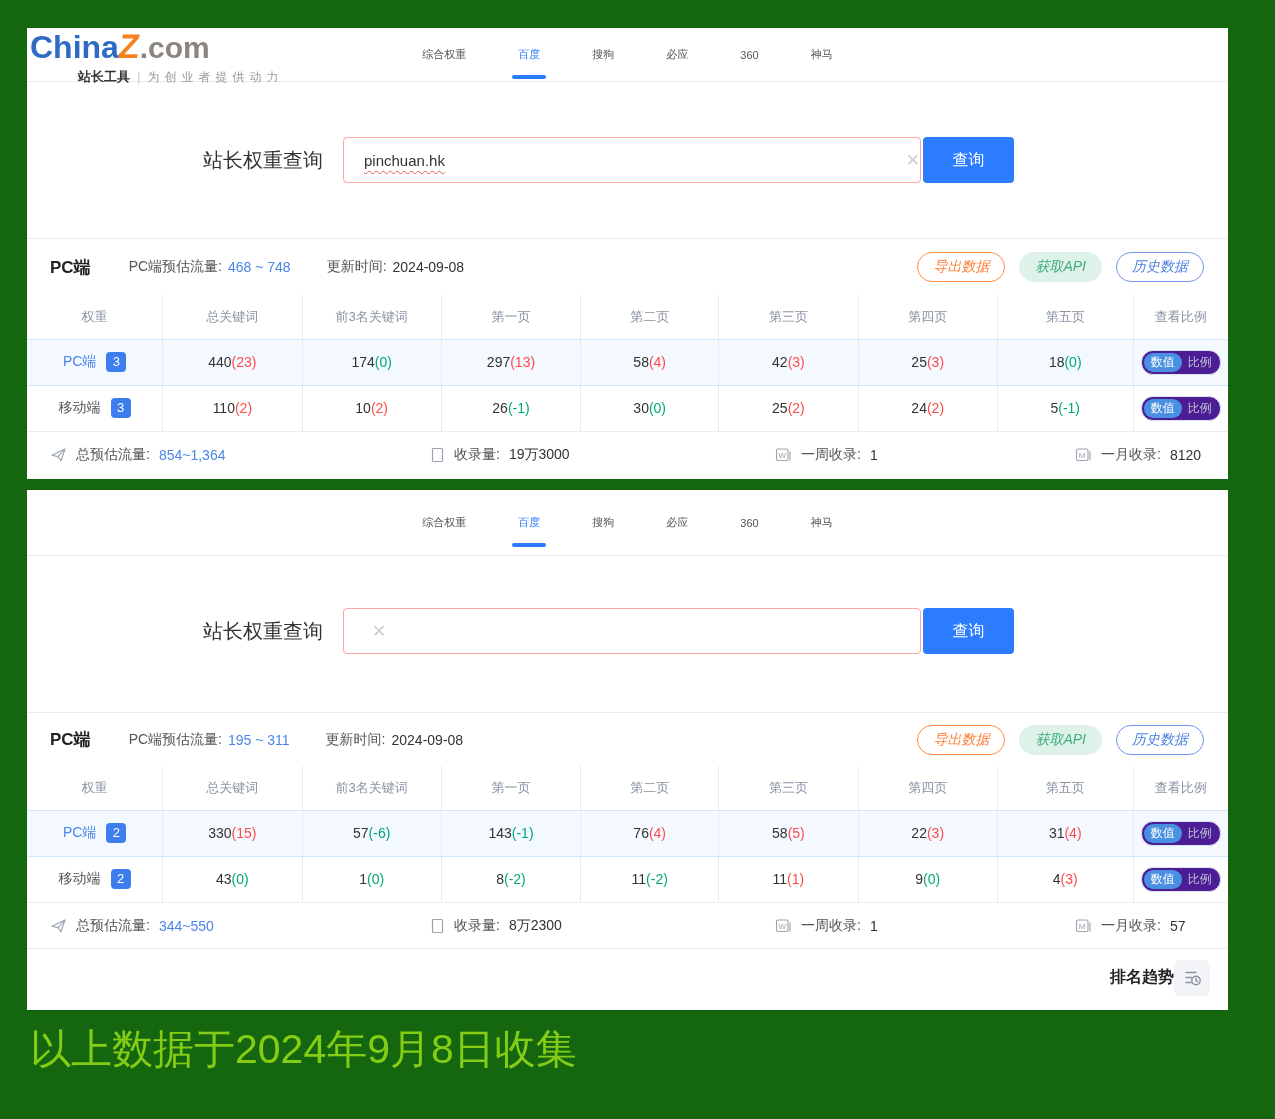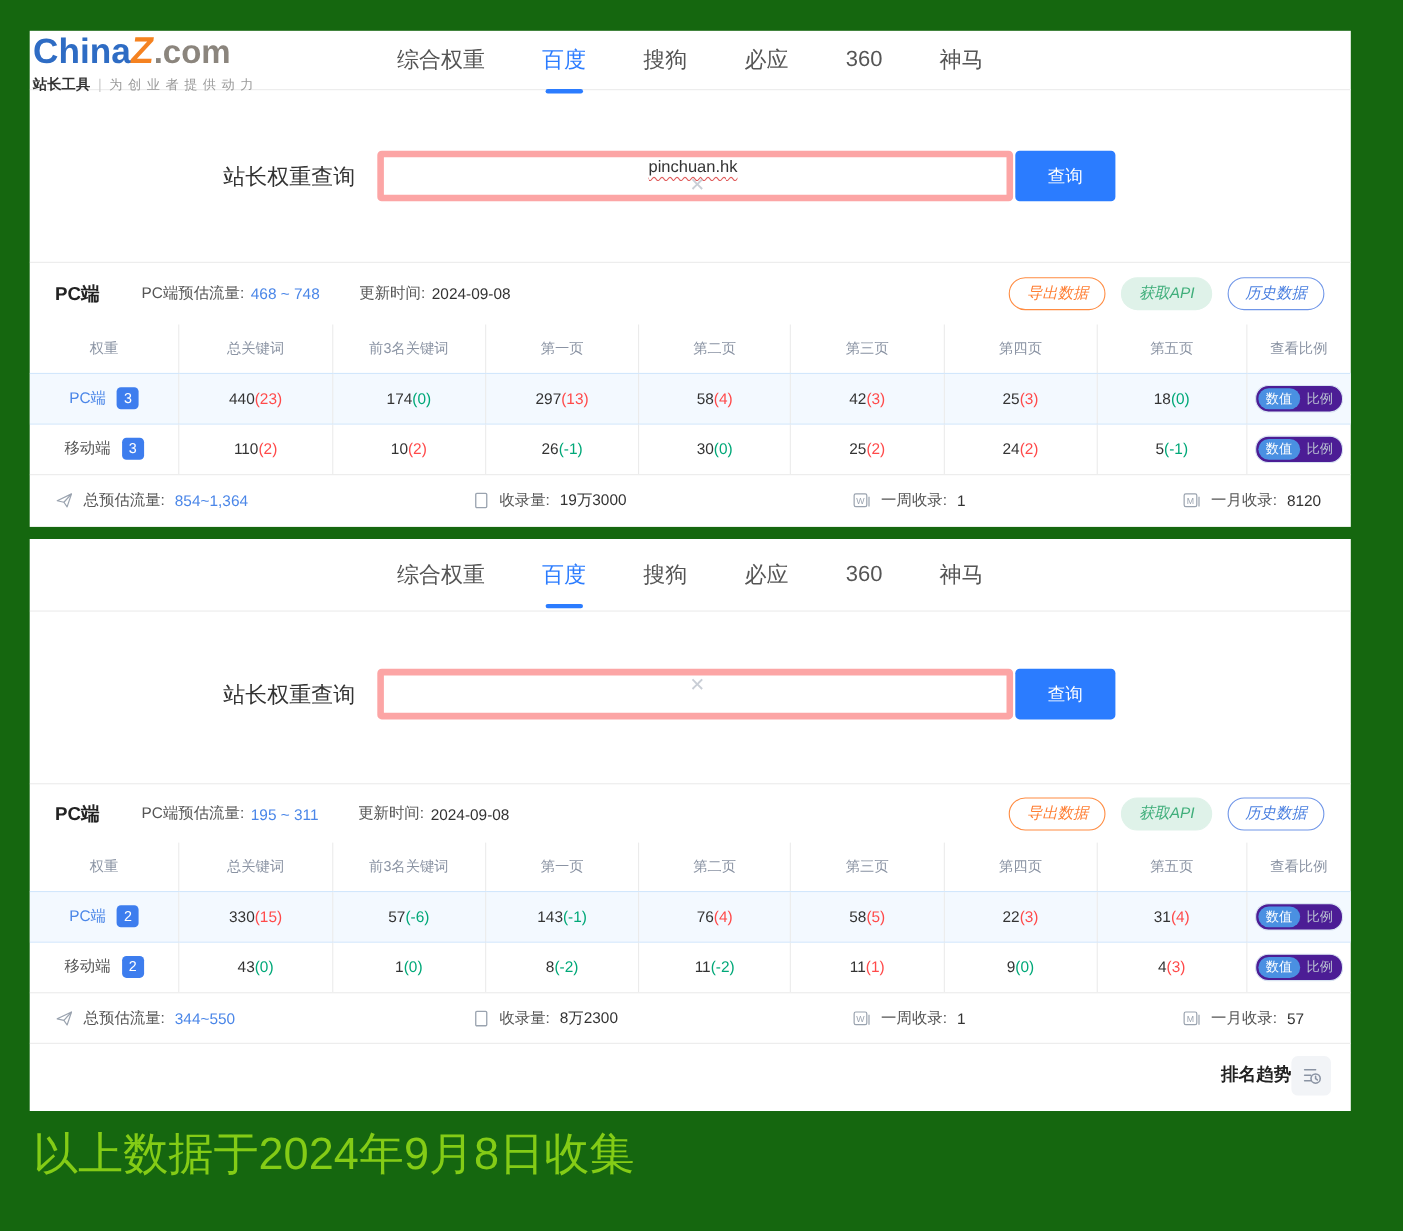--- a/index.html
+++ b/index.html
@@ -27,7 +27,7 @@
   .lg-sep { color:#ccc; margin:0 7px; }
   .lg-slogan { color:#999; letter-spacing:5px; font-size:12px; }
   .nav { position:absolute; left:0; right:0; top:0; bottom:0; display:flex; justify-content:center; align-items:center; gap:48px; }
-  .tab { font-size:20px; color:#555; cursor:pointer; position:relative; padding:0 2px; }
+  .tab { font-size:11px; color:#555; cursor:pointer; position:relative; padding:0 2px; }
   .tab.active { color:#2b7cff; }
   .tab.active::after { content:""; position:absolute; left:50%; margin-left:-17px; bottom:-17px; width:34px; height:4px; border-radius:2px; background:#2b7cff; }
 

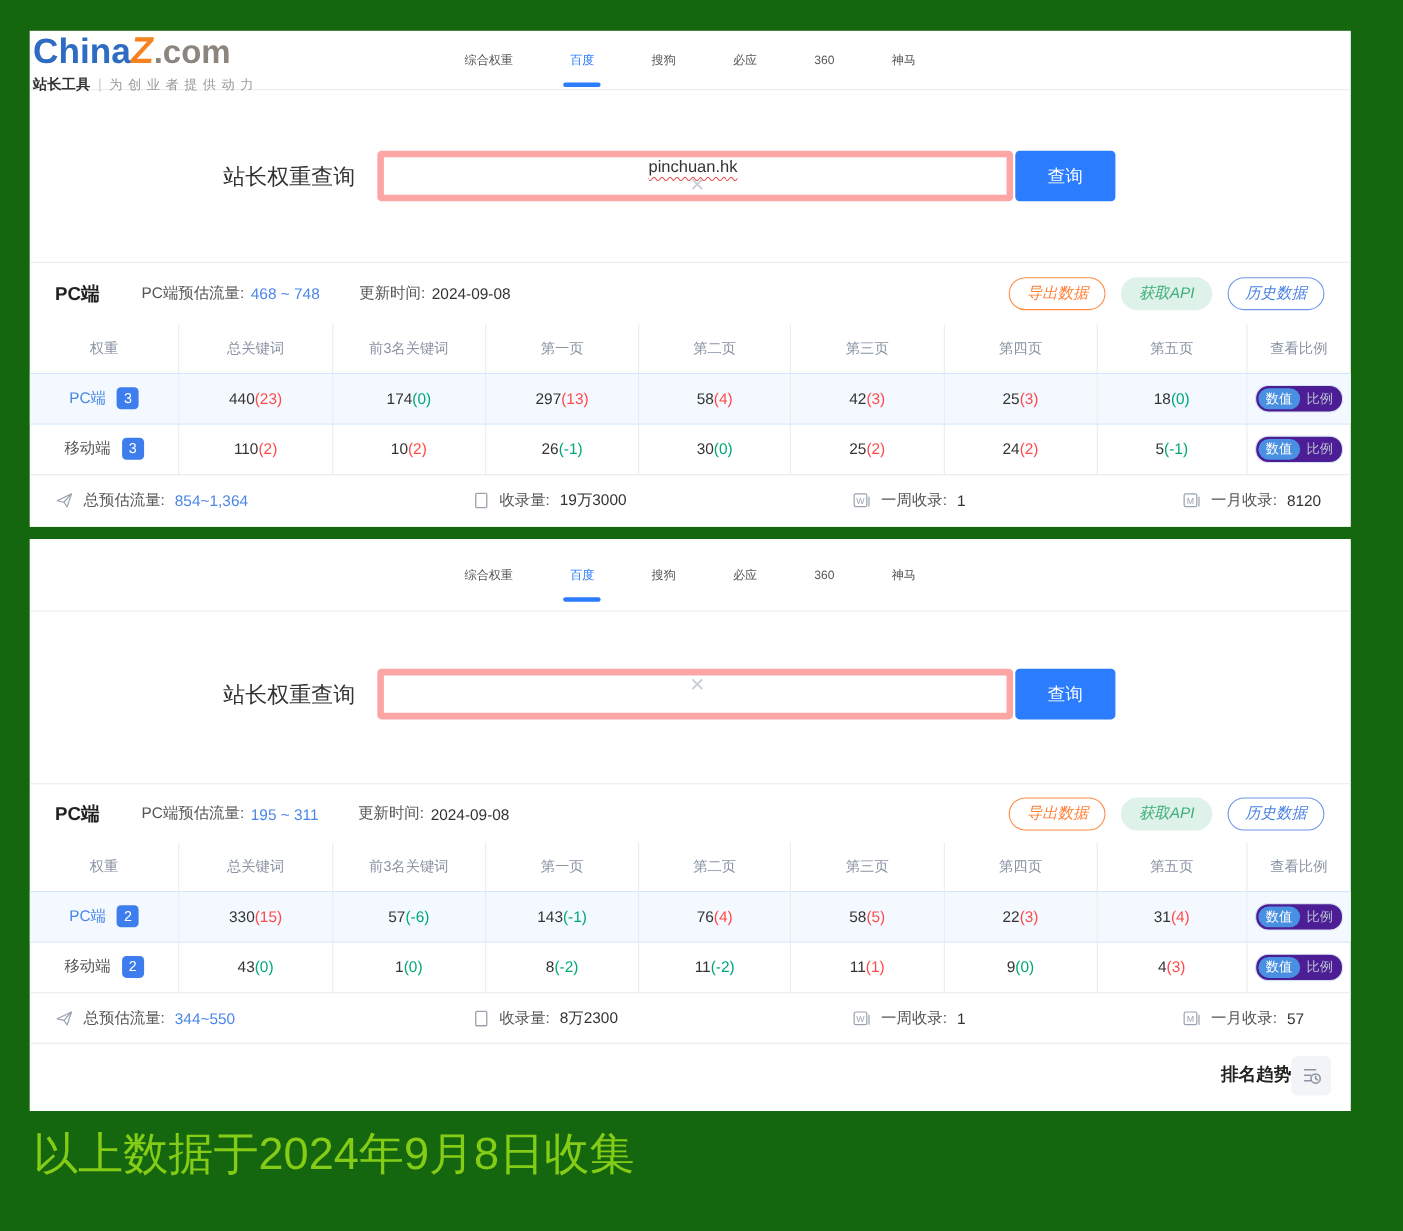--- a/index.html
+++ b/index.html
@@ -22,7 +22,7 @@
   .lg-china { color:#2e6cc4; font-weight:bold; font-size:32px; }
   .lg-z { color:#f58220; font-weight:bold; font-size:34px; transform:skewX(-8deg); display:inline-block; }
   .lg-com { color:#8b857d; font-weight:bold; font-size:30px; }
-  .logo-sub { font-size:13px; margin-top:-2px; white-space:nowrap; }
+  .logo-sub { font-size:13px; margin-top:-2px; white-space:nowrap;margin-left:48px; }
   .lg-tool { font-weight:bold; color:#333; }
   .lg-sep { color:#ccc; margin:0 7px; }
   .lg-slogan { color:#999; letter-spacing:5px; font-size:12px; }

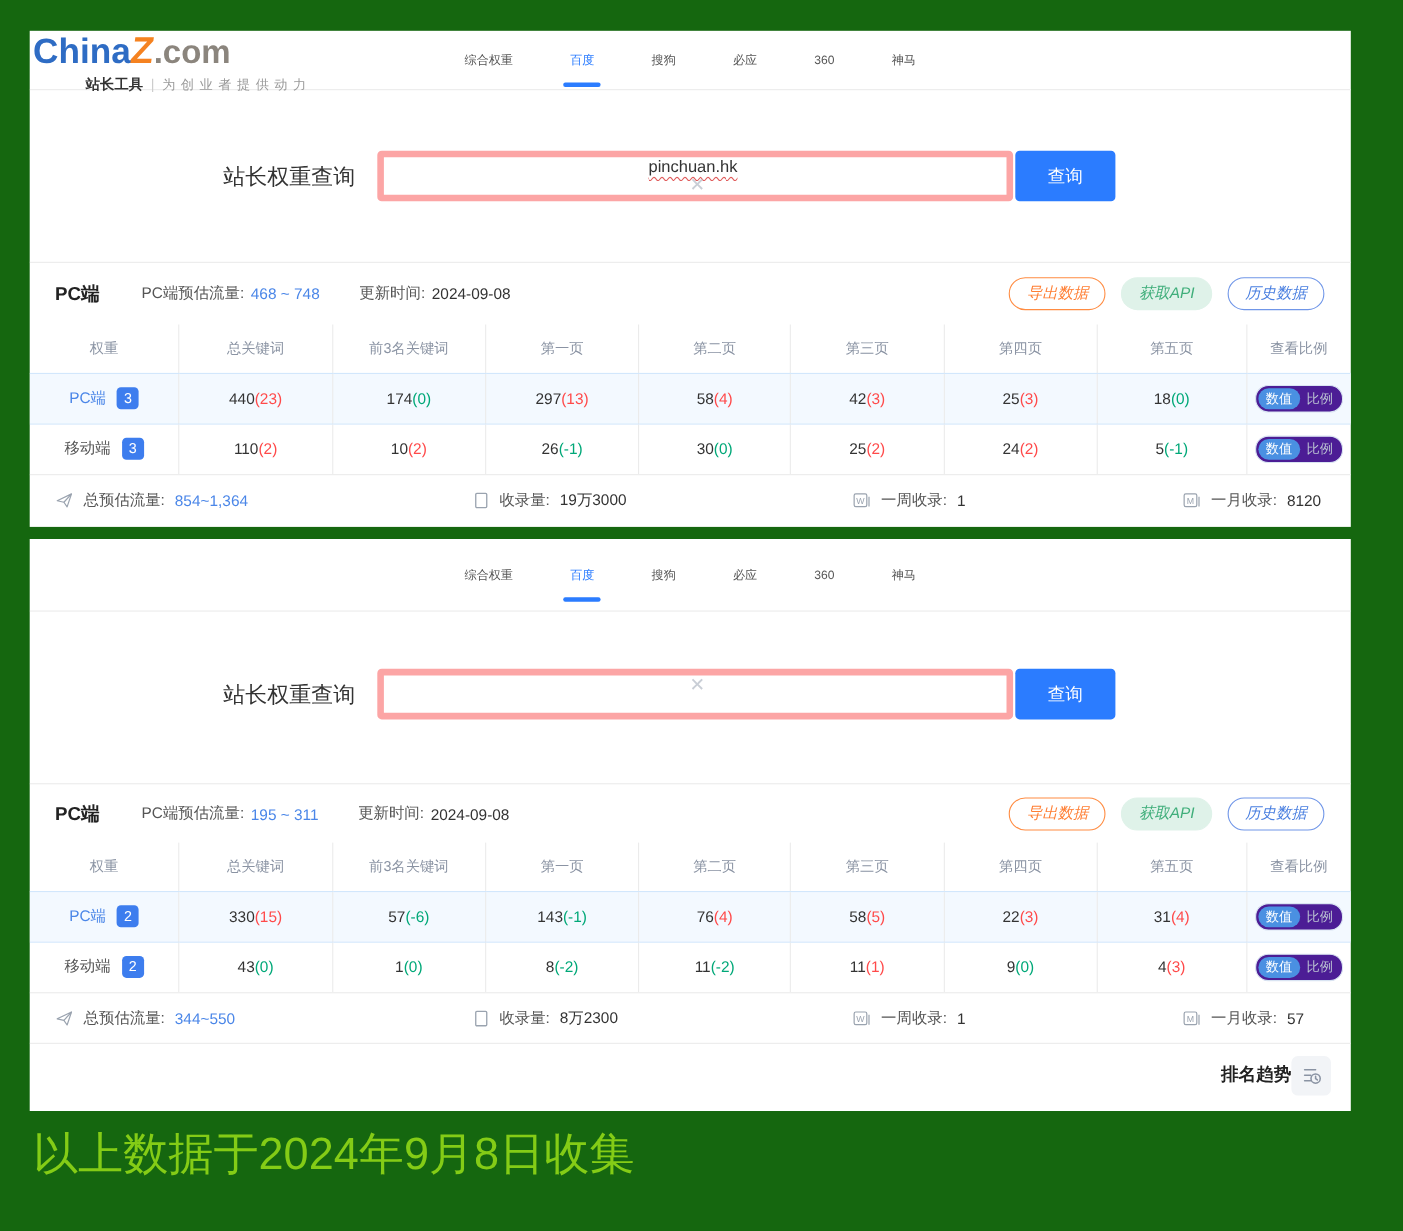--- a/index.html
+++ b/index.html
@@ -36,7 +36,7 @@
   #panel1 .search-row { margin:55px 0 0 176px; }
   #panel2 .search-row { margin:52px 0 0 176px; }
   .search-label { font-size:20px; color:#333; margin-right:20px; white-space:nowrap; }
-  .sinput { width:578px; height:46px; border:6px solid #fca5a5; border-radius:4px; display:flex; align-items:center; padding:0 24px 0 20px; background:#fff;flex-direction:column; }
+  .sinput { width:578px; height:46px; border:1px solid #fca5a5; border-radius:4px; display:flex; align-items:center; padding:0 0 0 20px; background:#fff; }
   .itext { font-size:15px; color:#333; flex:1;
     text-decoration:underline; text-decoration-style:wavy; text-decoration-color:#e05b5b;
     text-decoration-thickness:1px; text-underline-offset:4px; }

